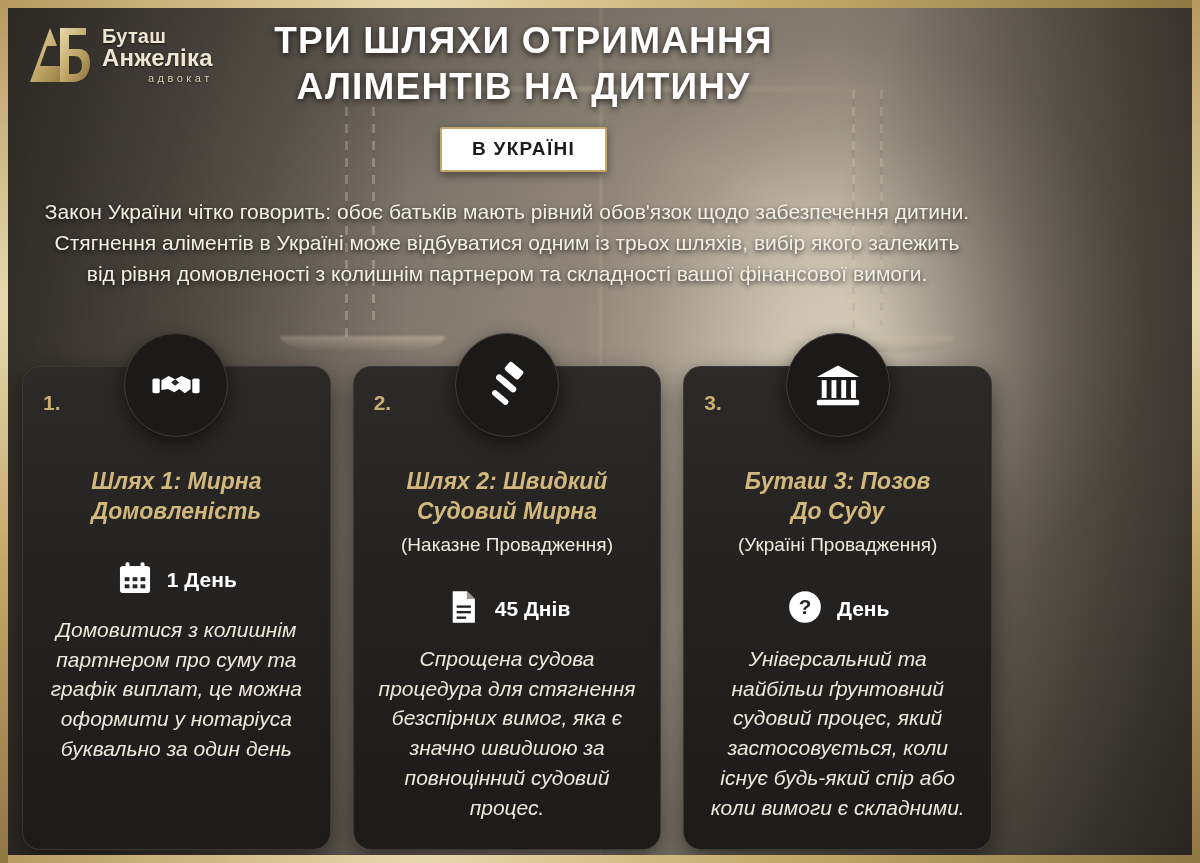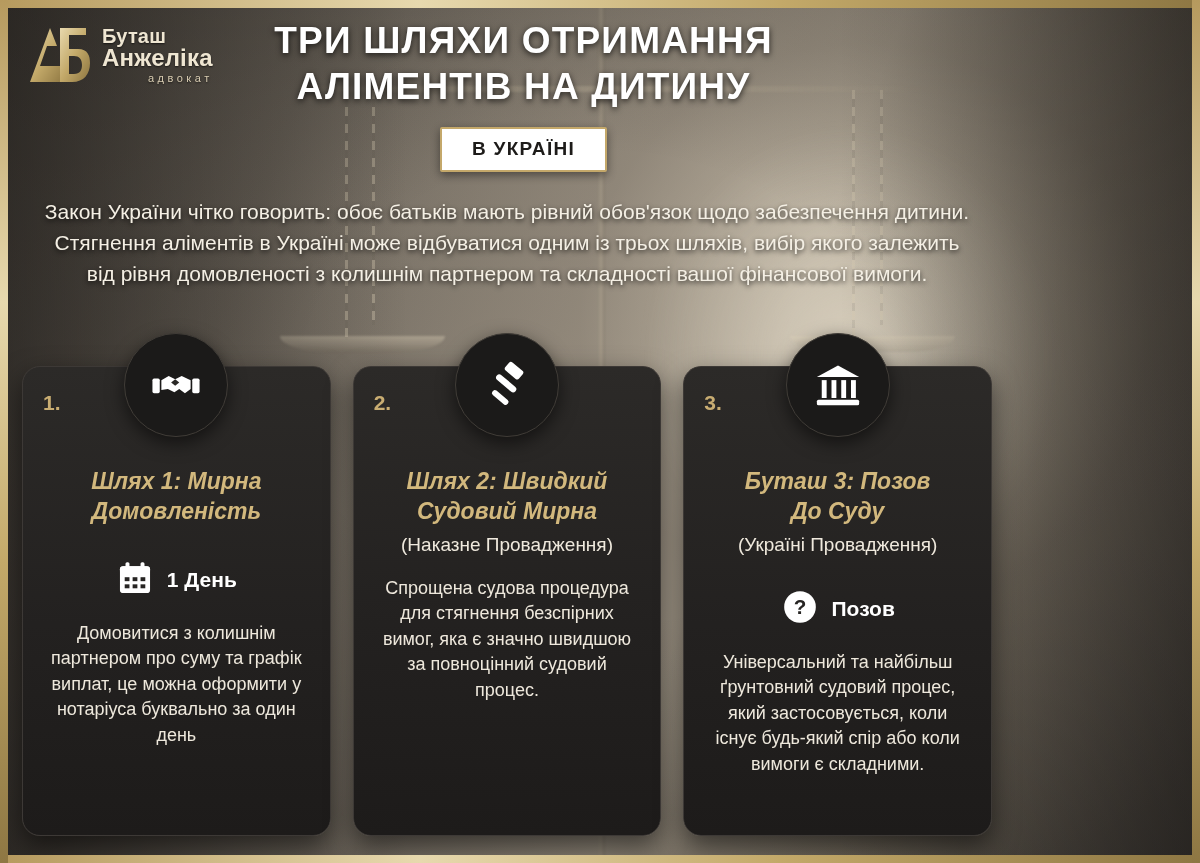--- a/index.html
+++ b/index.html
@@ -360,6 +360,20 @@
         <div>Судовий Мирна</div>
       </div>
       <div class="card-subtitle">(Наказне Провадження)</div>
+      <div class="card-meta">
+        <span>
+          <svg viewBox="0 0 48 48" aria-hidden="true">
+            <path d="M11 4 H29 L39 14 V44 H11 Z" fill="#fff"></path>
+            <path d="M29 4 L39 14 H29 Z" fill="#9a9590"></path>
+            <g fill="#262422">
+              <rect x="16" y="22" width="18" height="3"></rect>
+              <rect x="16" y="29" width="18" height="3"></rect>
+              <rect x="16" y="36" width="12" height="3"></rect>
+            </g>
+          </svg>
+        </span>
+        <span class="meta-text">45 Днів</span>
+      </div>
       <div class="card-desc">Спрощена судова процедура для стягнення безспірних вимог, яка є значно швидшою за повноцінний судовий процес.</div>
     </div>
 

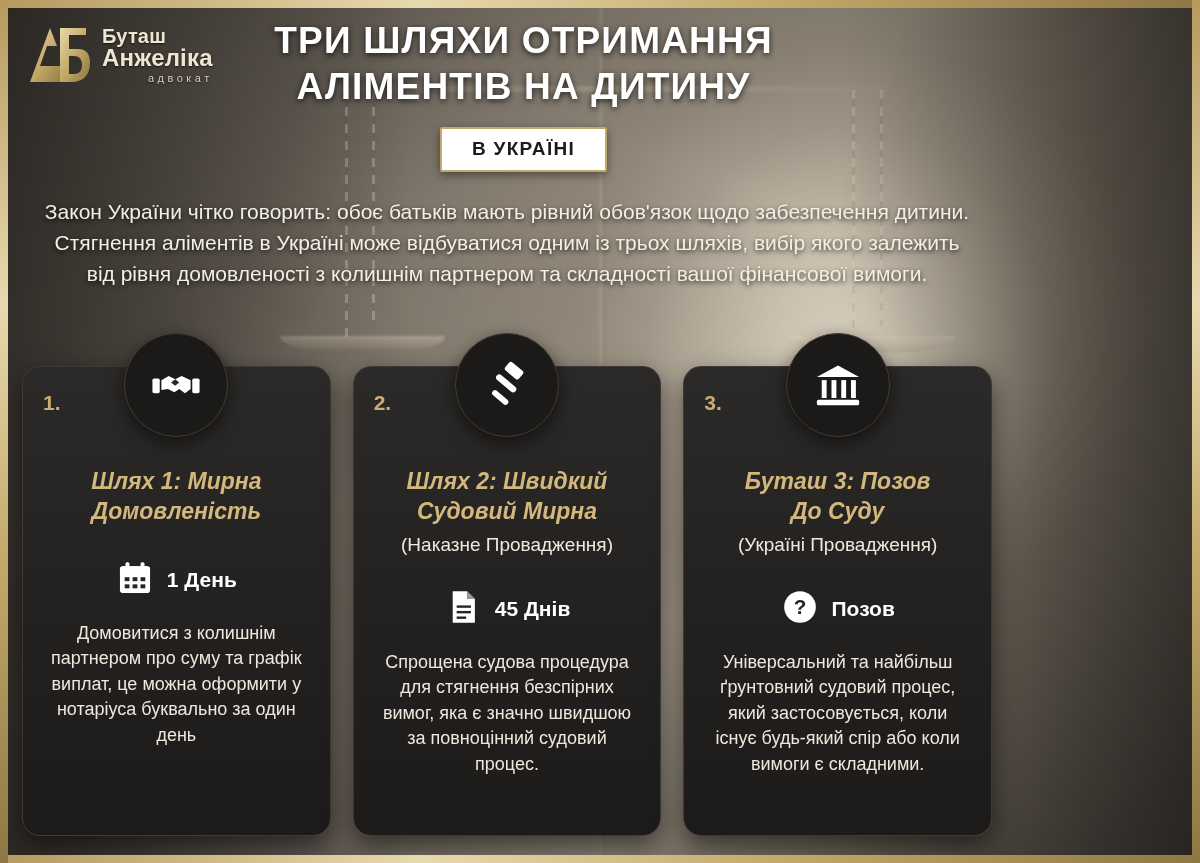--- a/index.html
+++ b/index.html
@@ -403,7 +403,7 @@
             <text x="24" y="33" text-anchor="middle" font-family="Liberation Sans, sans-serif" font-size="26" font-weight="bold" fill="#262422">?</text>
           </svg>
         </span>
-        <span class="meta-text">Позов</span>
+        <span class="meta-text">День</span>
       </div>
       <div class="card-desc">Універсальний та найбільш ґрунтовний судовий процес, який застосовується, коли існує будь-який спір або коли вимоги є складними.</div>
     </div>

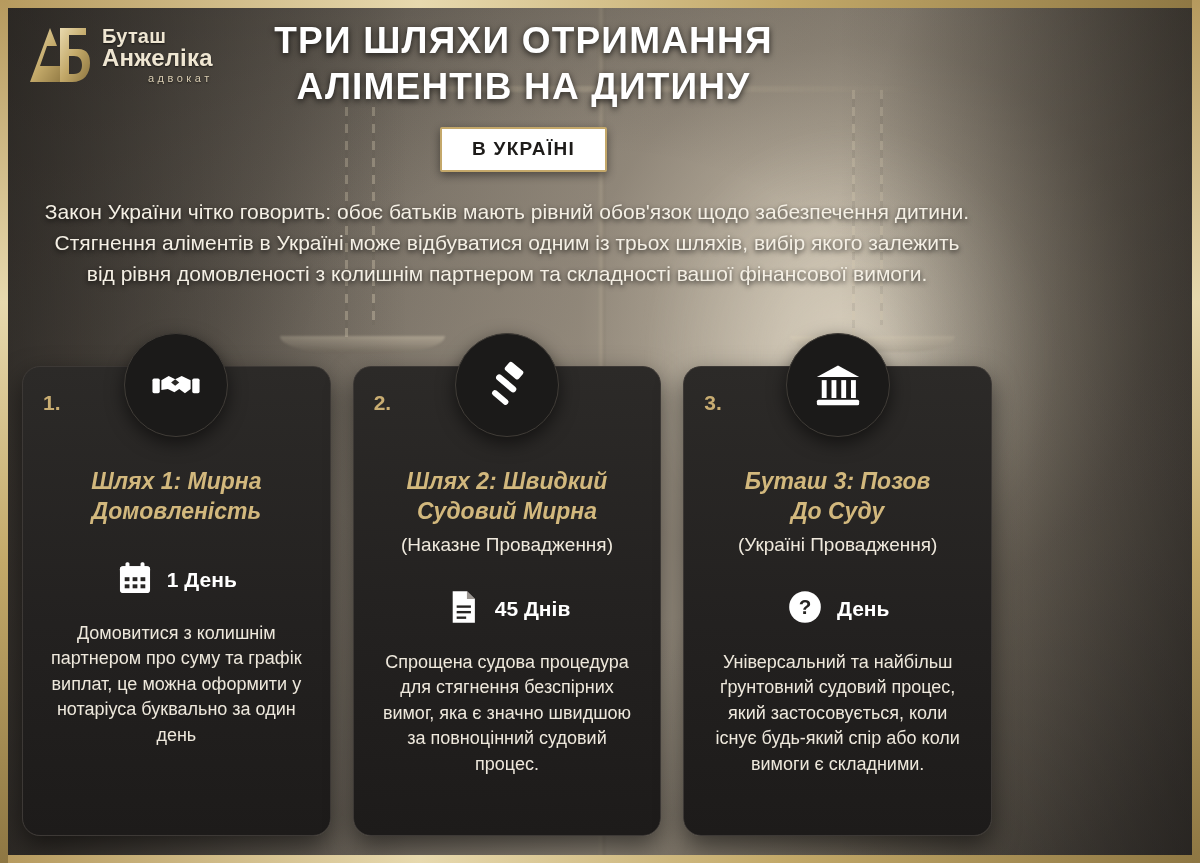--- a/index.html
+++ b/index.html
@@ -243,10 +243,11 @@
     color: #ffffff;
   }
   .card-desc {
-    margin-top: 20px;
-    font-size: 18px;
+    margin-top: 14px;
+    font-size: 21px;
     line-height: 1.42;
     color: #eee8dc;
+    font-style: italic;
   }
 </style>
 </head>

